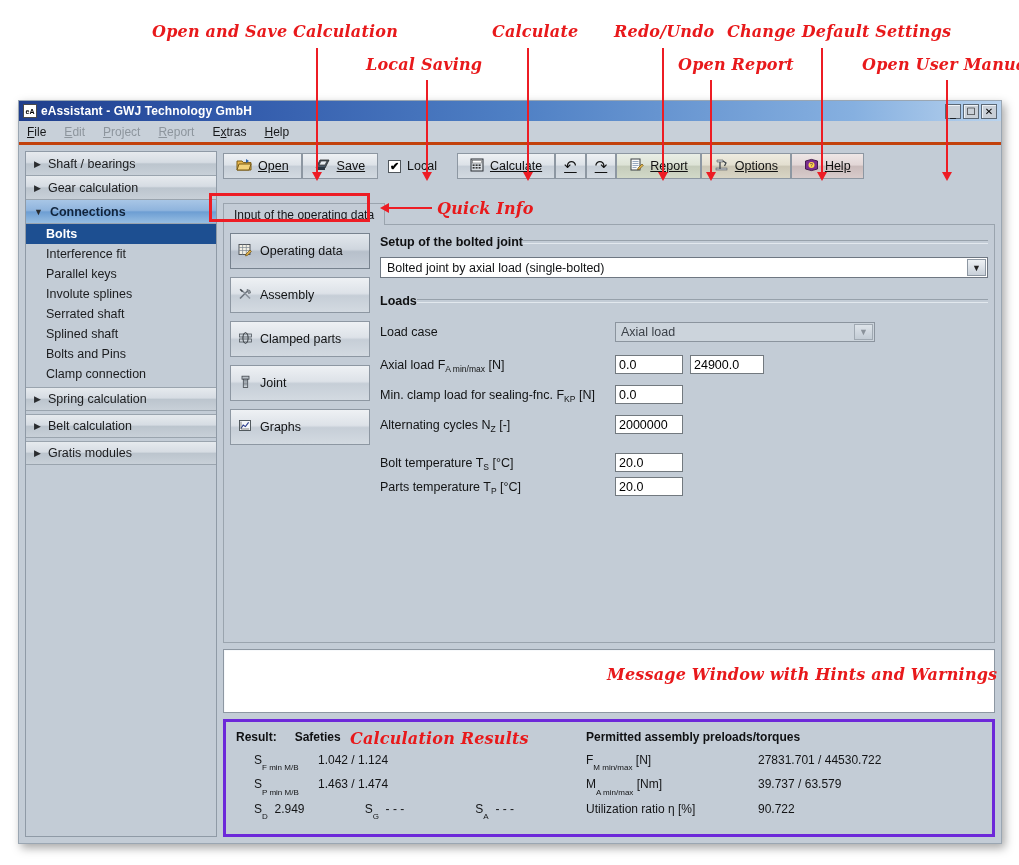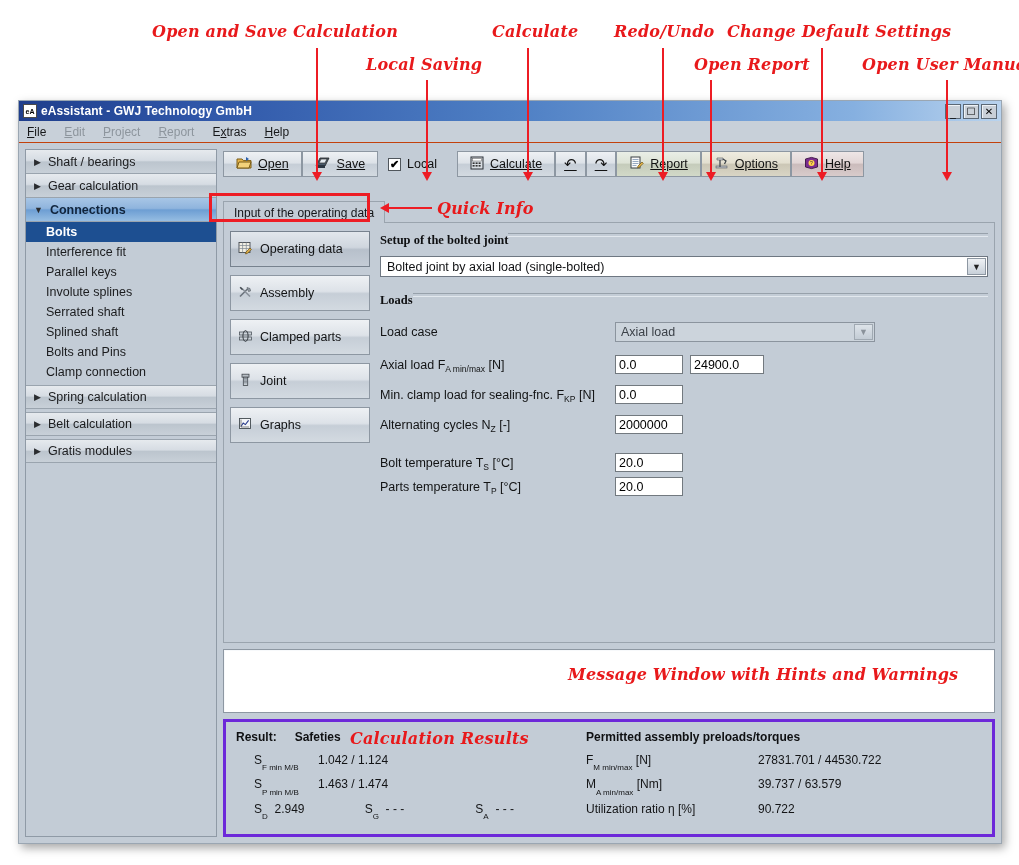--- a/index.html
+++ b/index.html
@@ -585,7 +585,7 @@
   <div class="ann-text" style="left:366px;top:55px;">Local Saving</div>
   <div class="ann-text" style="left:492px;top:22px;">Calculate</div>
   <div class="ann-text" style="left:614px;top:22px;">Redo/Undo</div>
-  <div class="ann-text" style="left:694px;top:55px;">Open Report</div>
+  <div class="ann-text" style="left:678px;top:55px;">Open Report</div>
   <div class="ann-text" style="left:727px;top:22px;">Change Default Settings</div>
   <div class="ann-text" style="left:862px;top:55px;">Open User Manual</div>
 

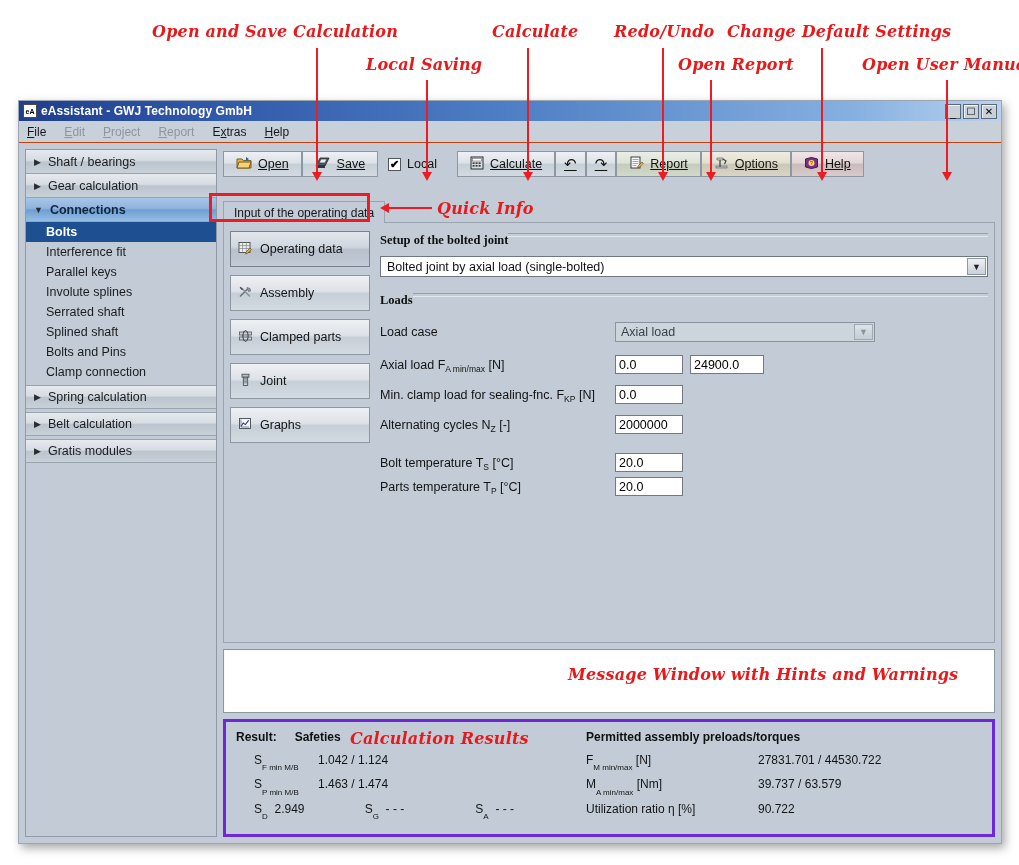--- a/index.html
+++ b/index.html
@@ -61,7 +61,7 @@
 
   .menubar{
     height:21px;flex:0 0 21px;background:#c8d0d9;
-    border-bottom:1px solid #c2410c;
+    border-bottom:3px solid #c2410c;
     display:flex;align-items:center;padding-left:8px;gap:18px;
   }
   .menu-item{font-size:12px;color:#17181a;cursor:default;}

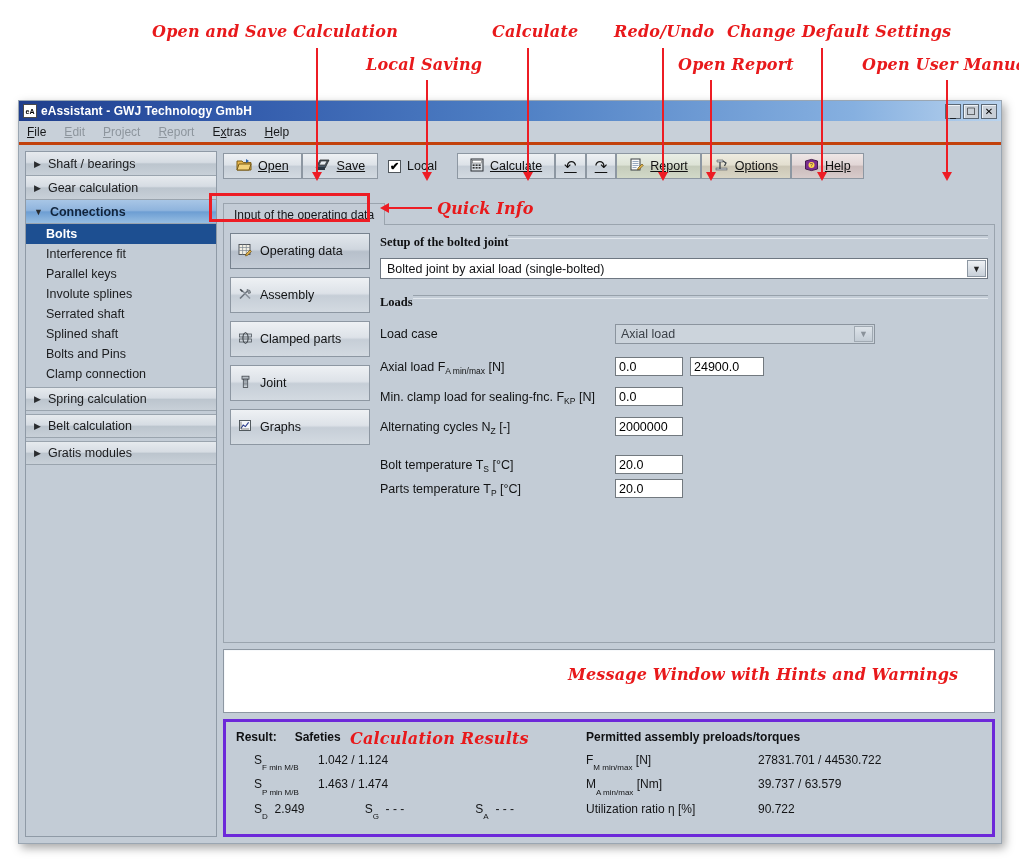--- a/index.html
+++ b/index.html
@@ -147,7 +147,7 @@
 
   .formcol{flex:1;min-width:0;display:flex;flex-direction:column;}
 
-  .legend{display:flex;margin:2px 0 8px 0;font-family:Liberation Serif, serif;}
+  .legend{display:flex;align-items:center;margin:2px 0 8px 0;}
   .legend-txt{font-size:12.5px;font-weight:bold;color:#0f1012;white-space:nowrap;}
   .legend-rule{flex:1;height:2px;border-top:1px solid #97a1ab;border-bottom:1px solid #e2e8ee;}
 

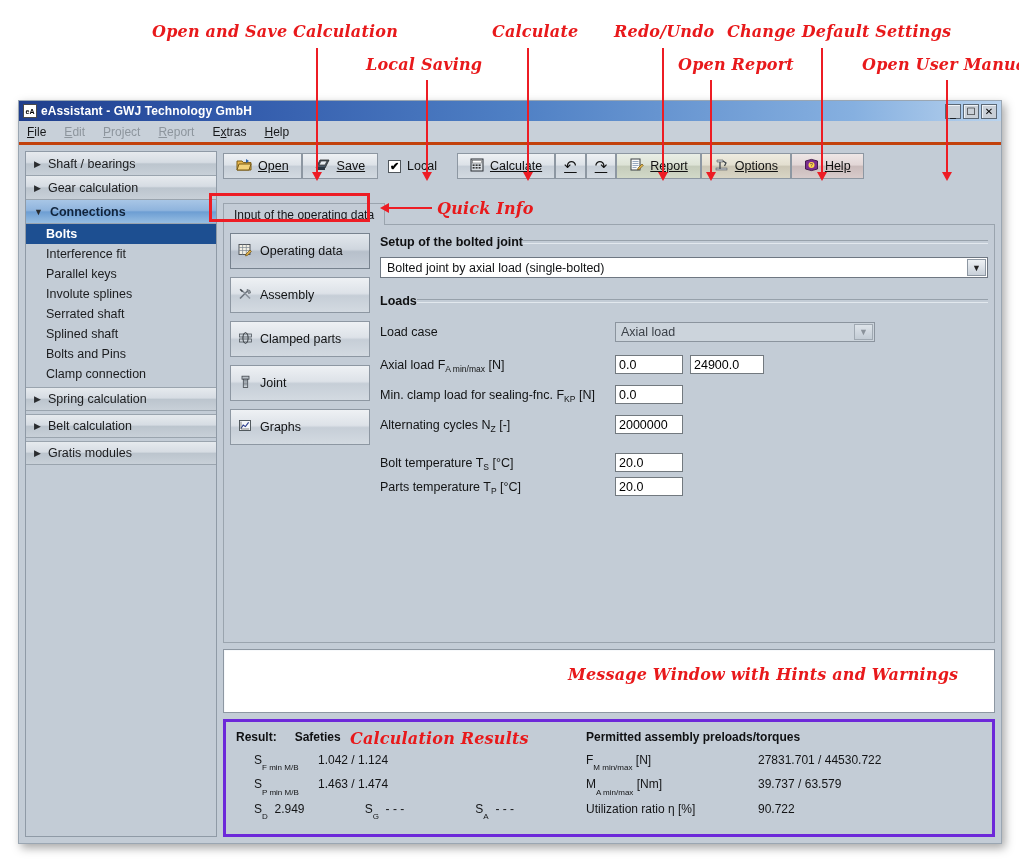--- a/index.html
+++ b/index.html
@@ -615,7 +615,7 @@
   <div class="ann-arrow-left" style="left:380px;top:203px;"></div>
   <div class="ann-text" style="left:437px;top:199px;">Quick Info</div>
 
-  <div class="ann-text" style="left:568px;top:665px;">Message Window with Hints and Warnings</div>
+  <div class="ann-text" style="left:607px;top:665px;">Message Window with Hints and Warnings</div>
   <div class="ann-text" style="left:350px;top:729px;">Calculation Results</div>
 </div>
 

